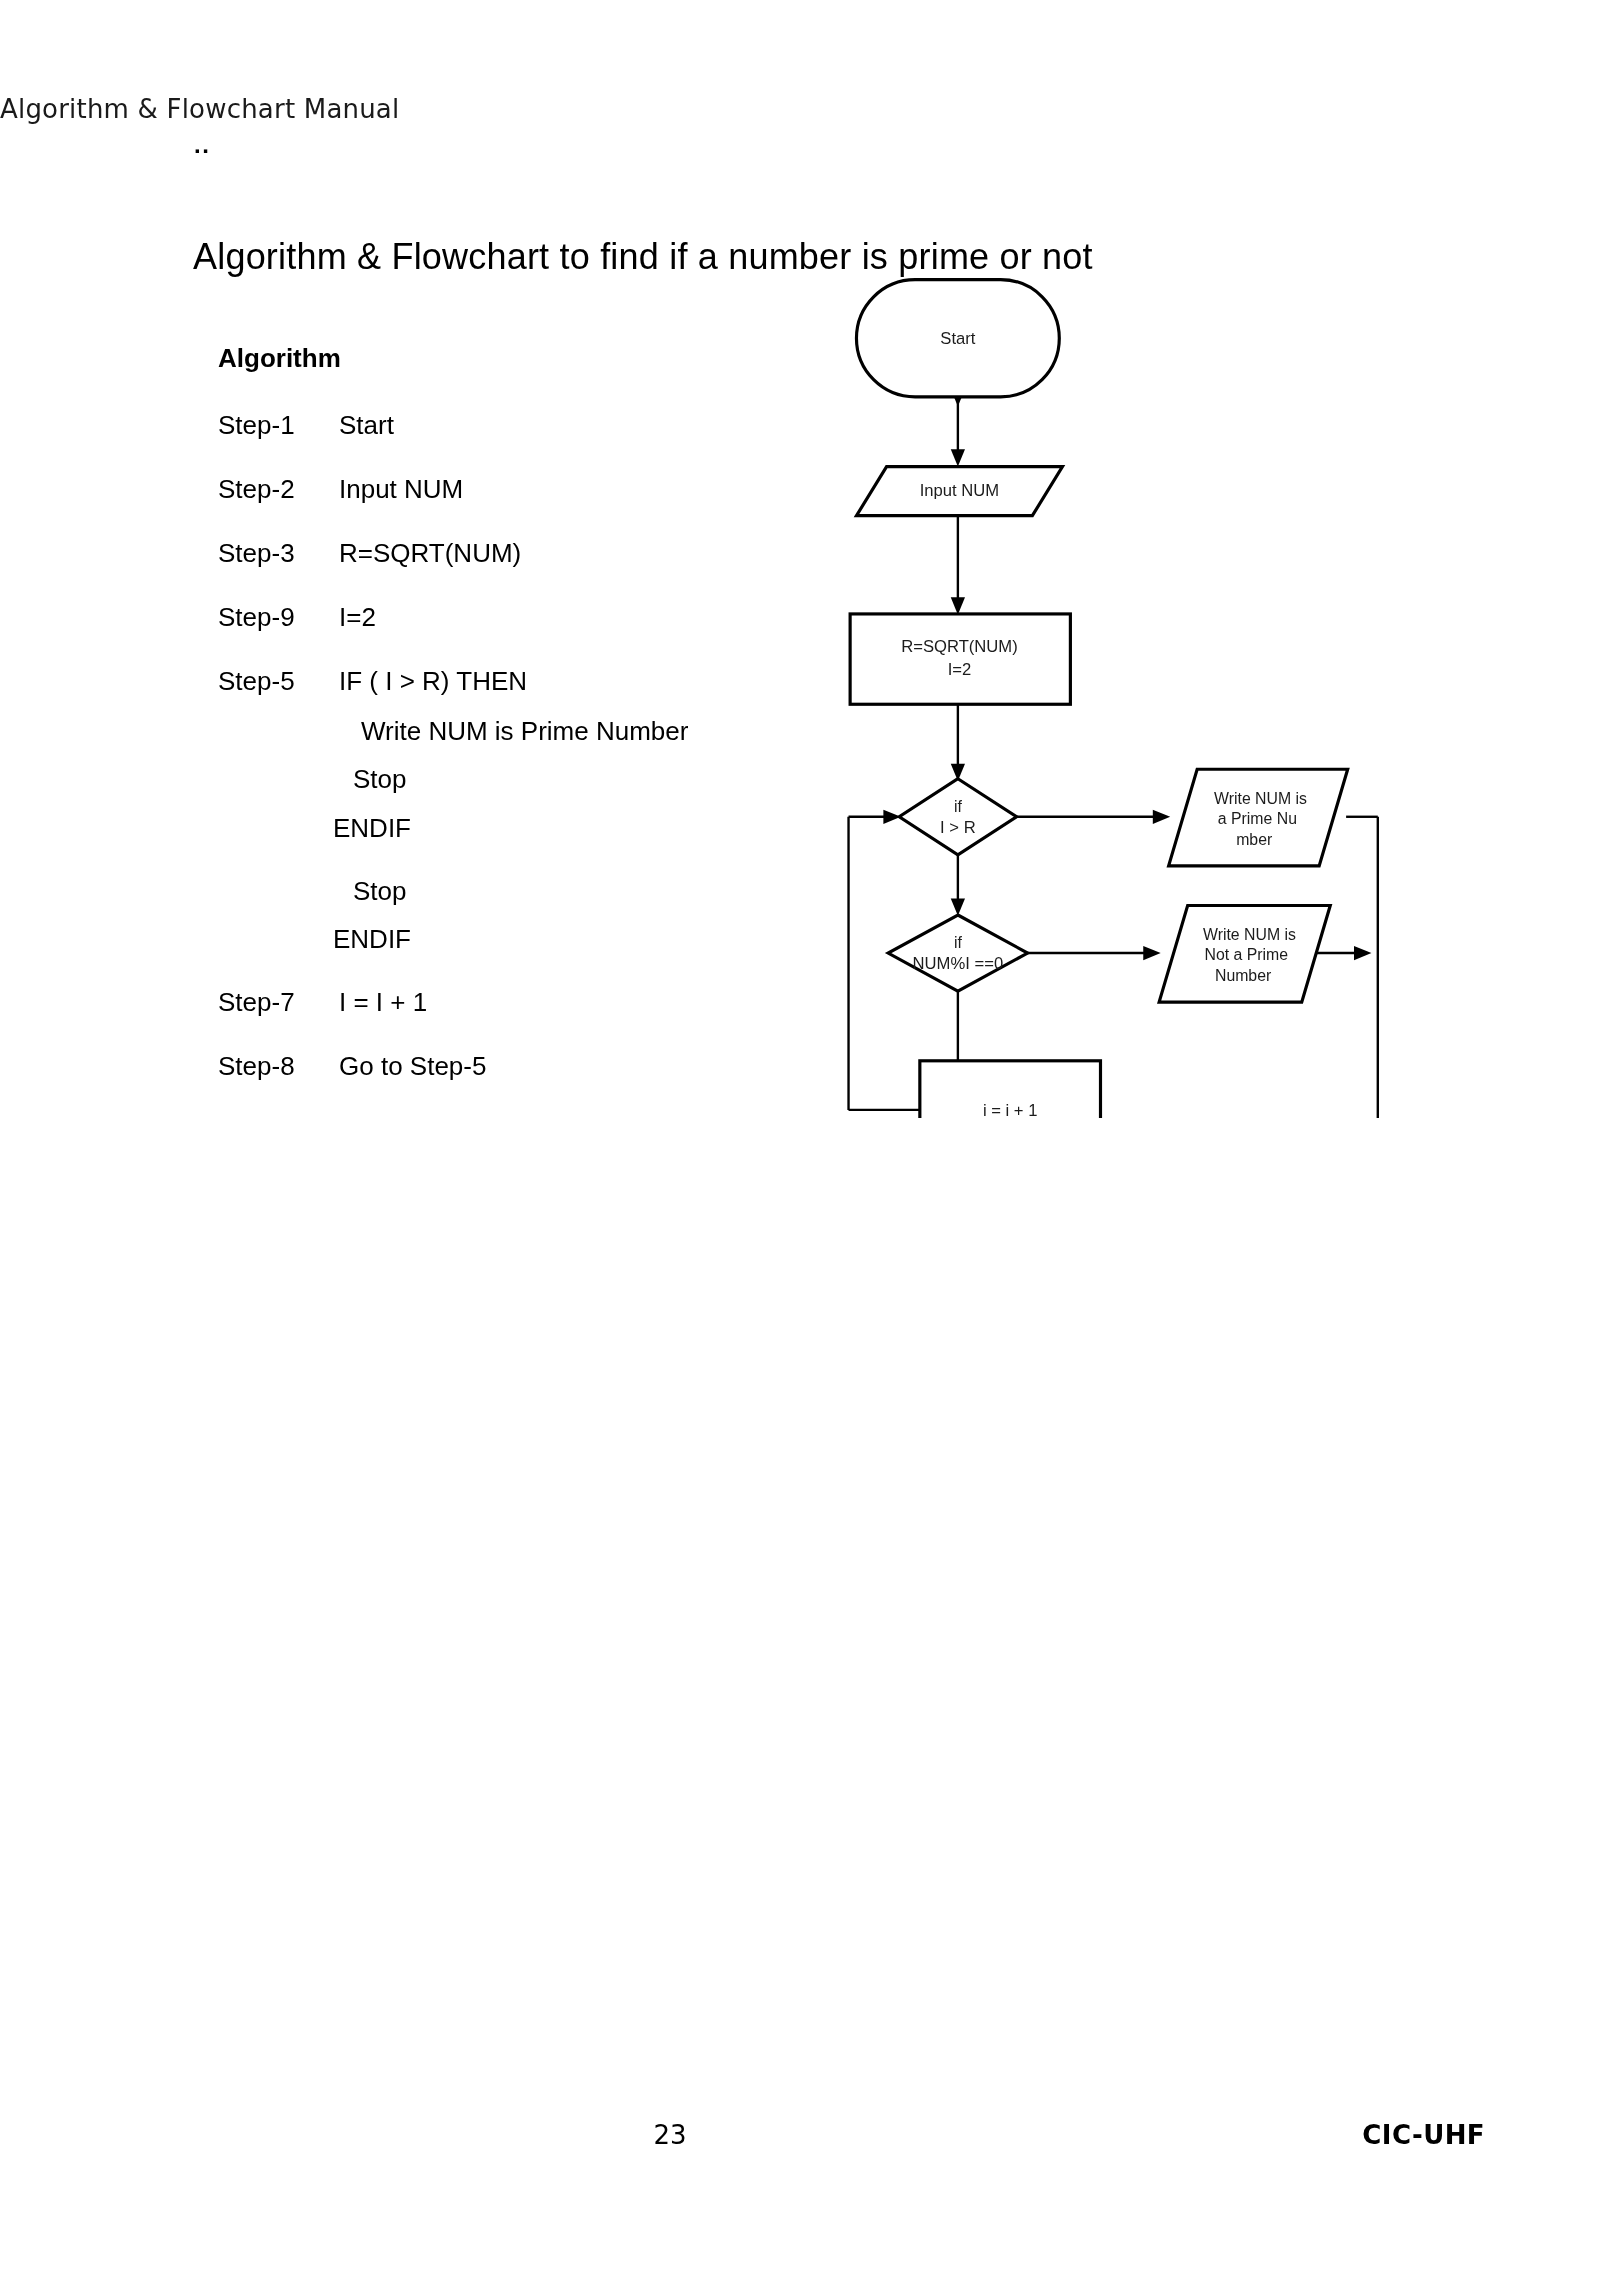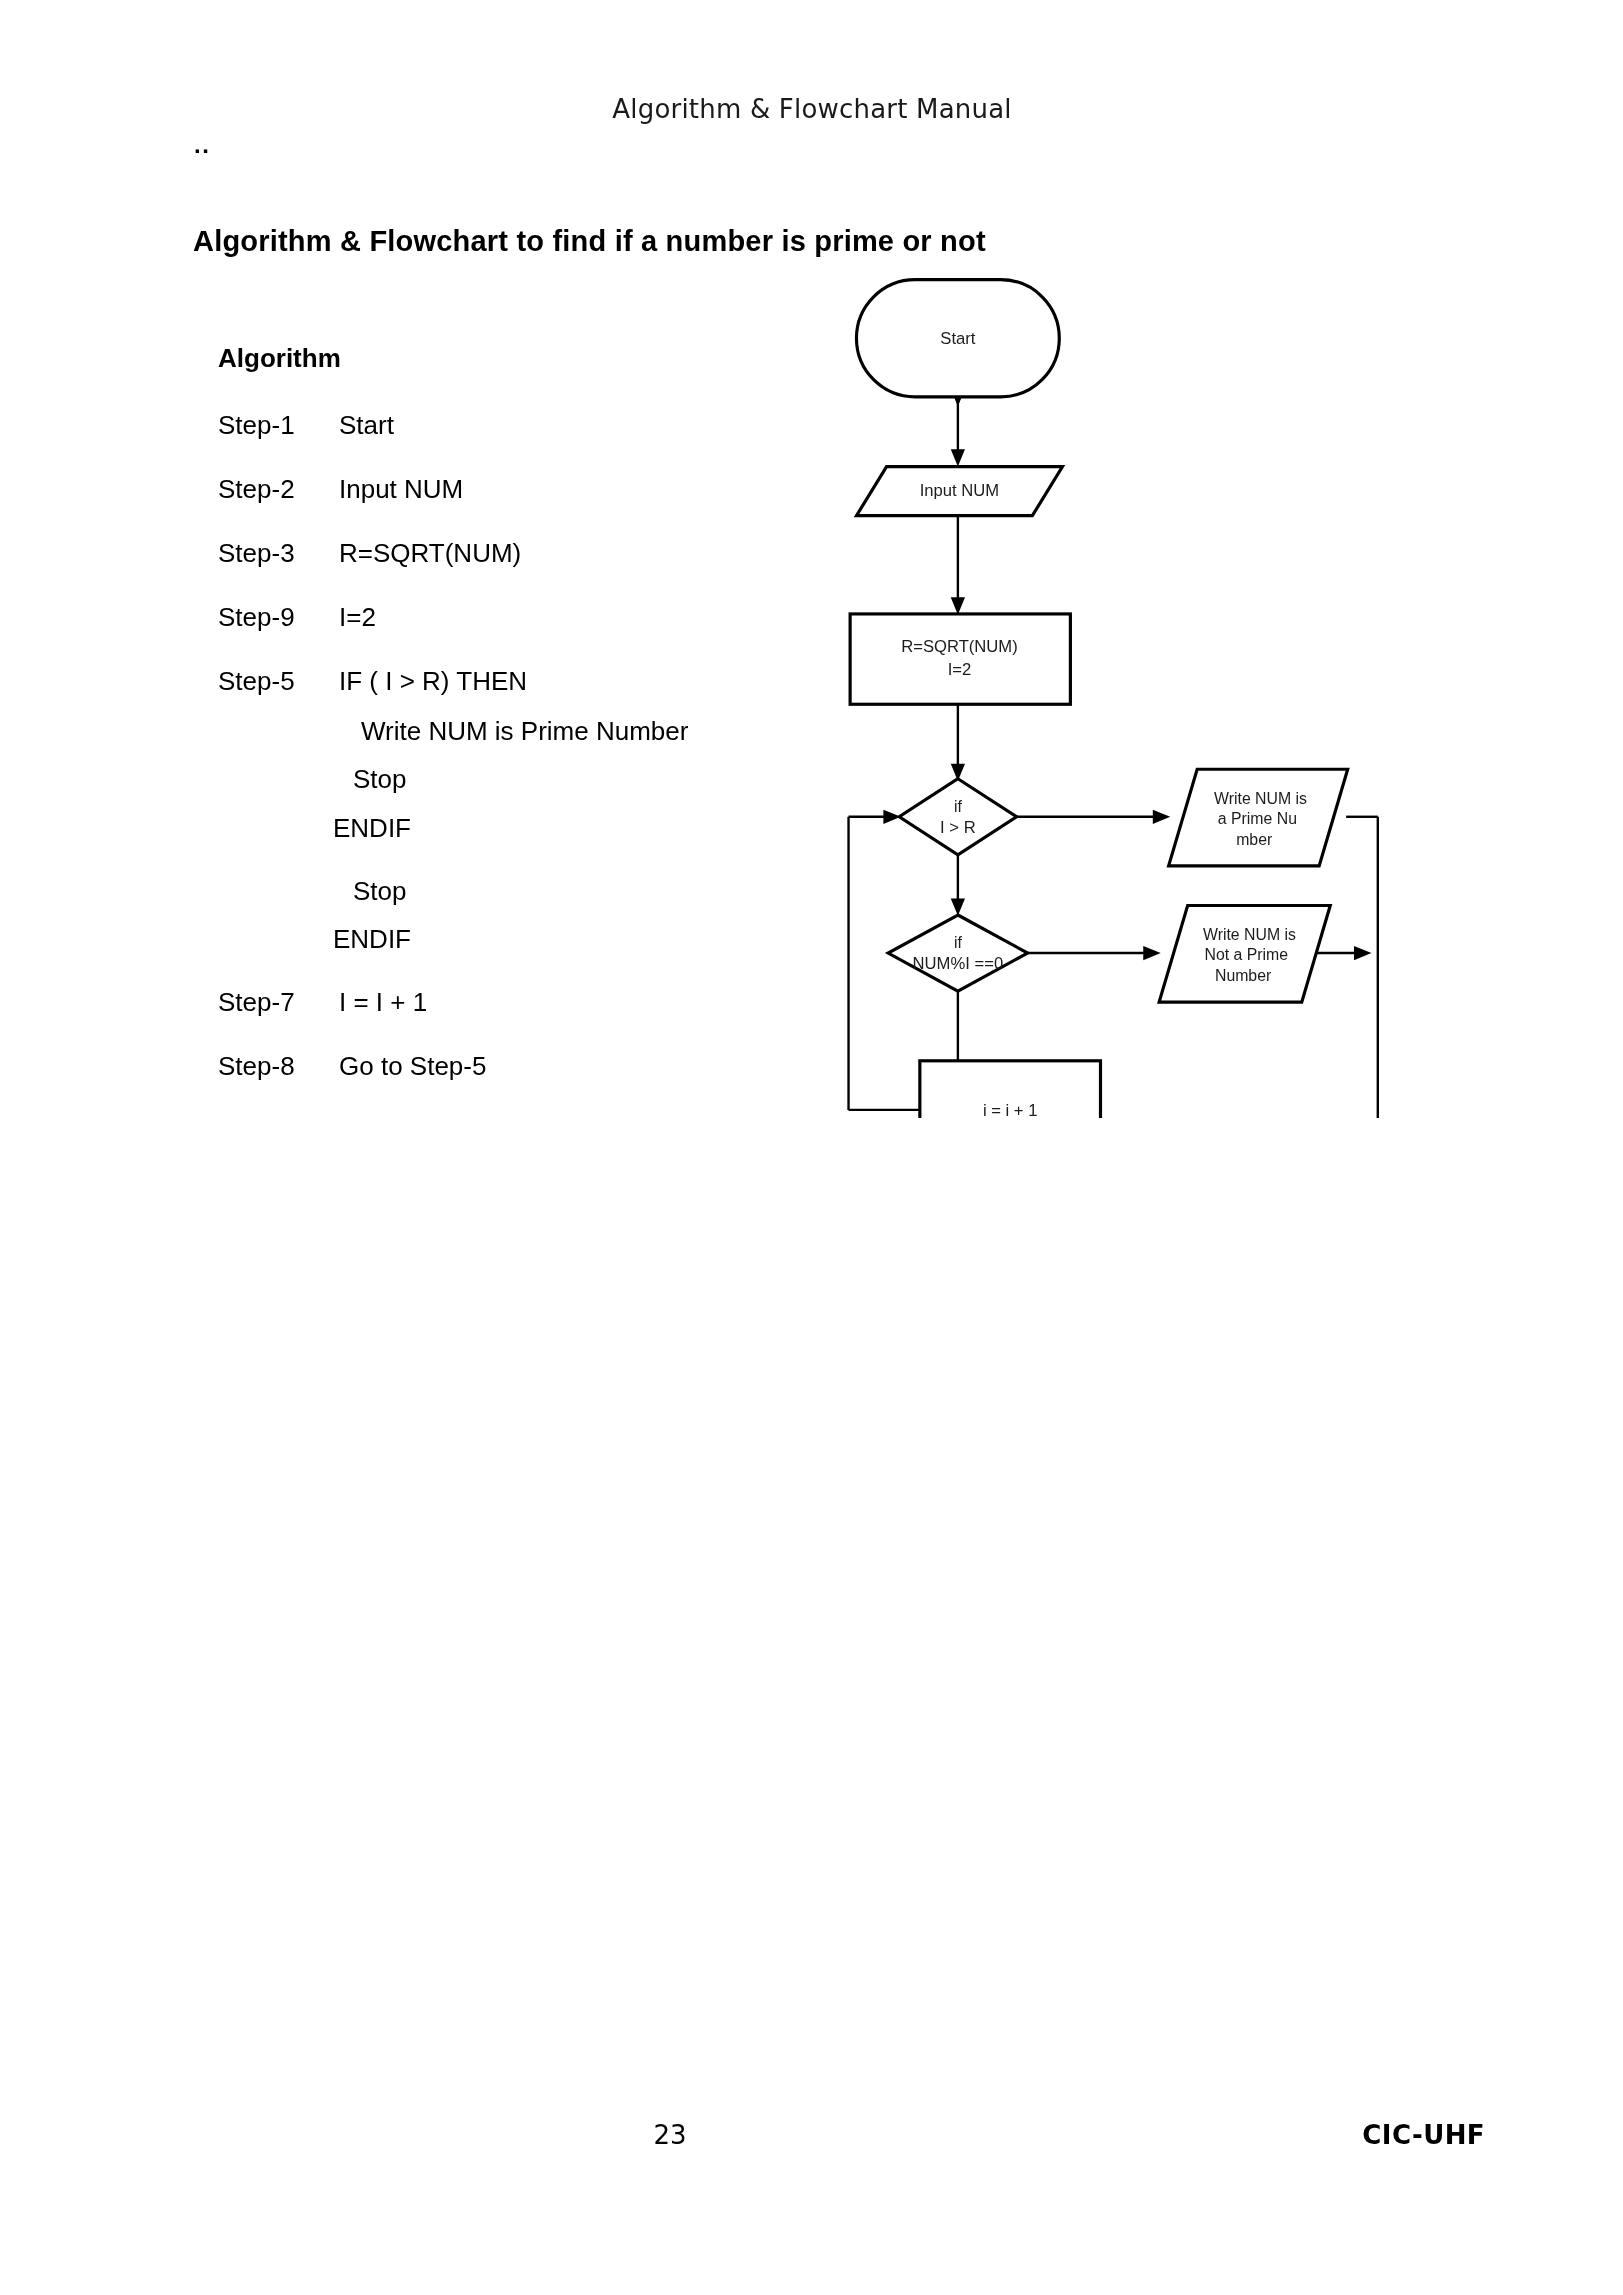--- a/index.html
+++ b/index.html
@@ -26,7 +26,6 @@
     top: 94px;
     left: 0;
     width: 1624px;
-    text-align: center;
     font-family: "DejaVu Sans", sans-serif;
     font-size: 26px;
     letter-spacing: 0.2px;

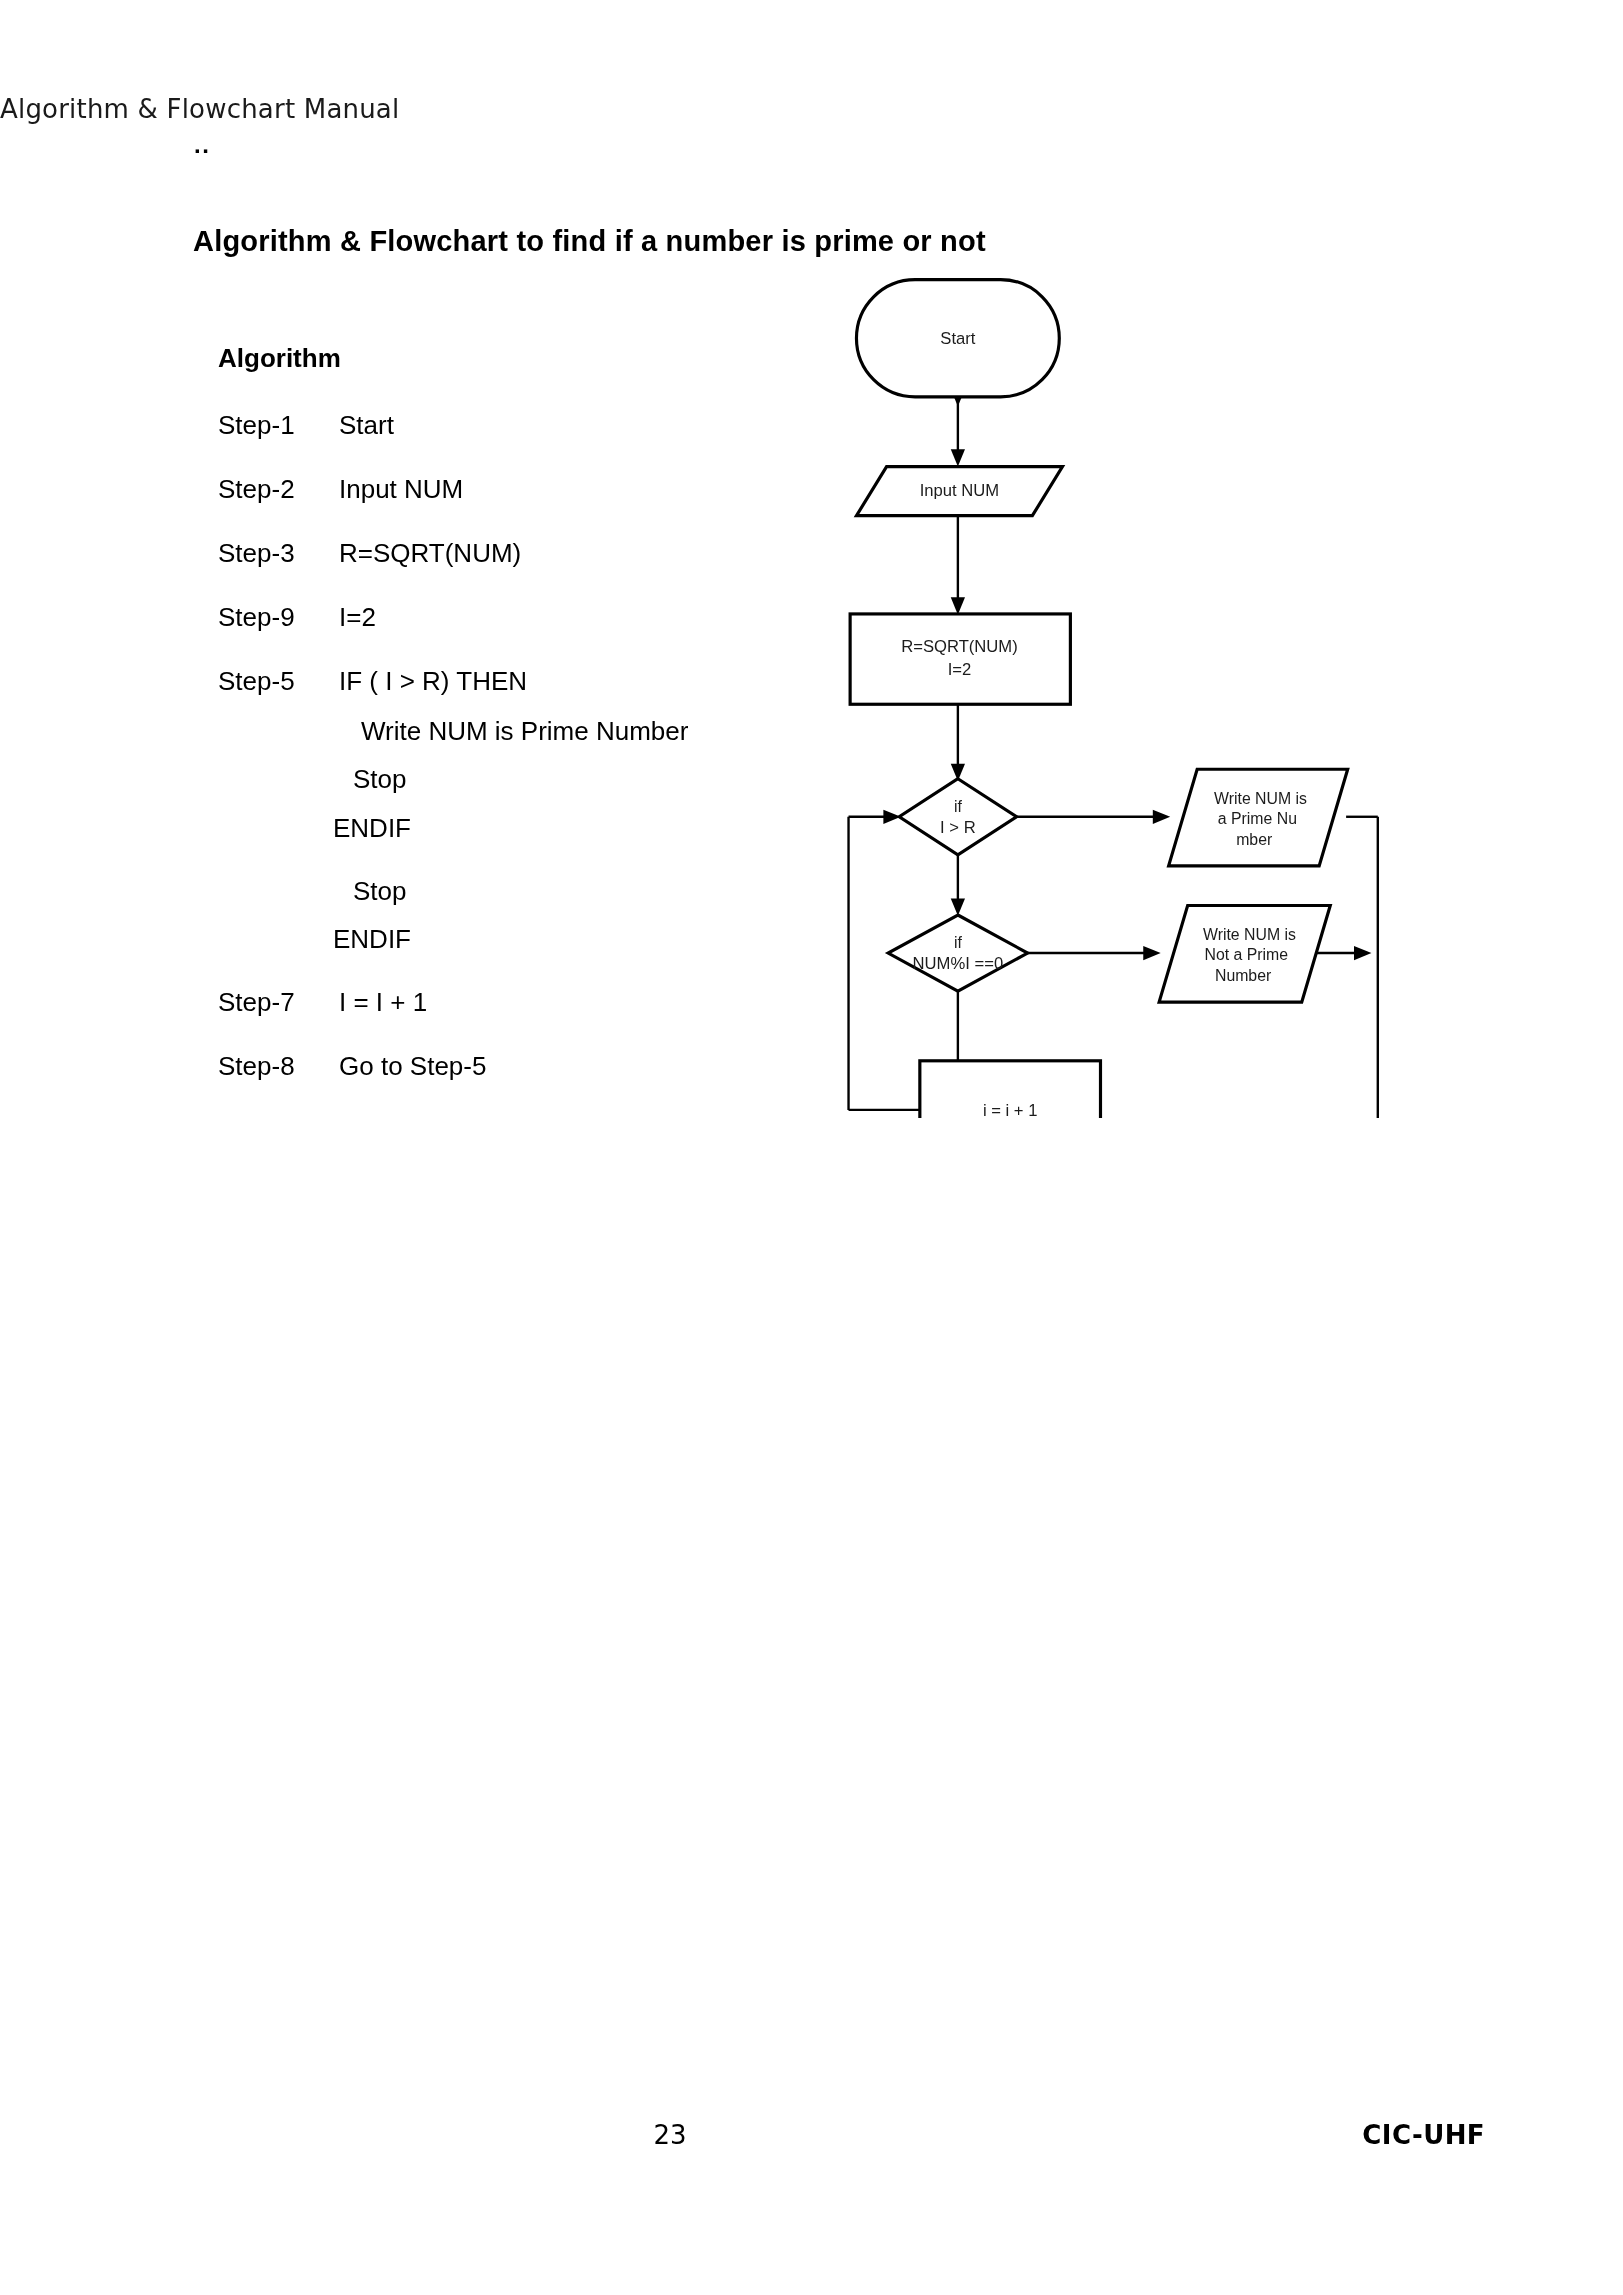--- a/index.html
+++ b/index.html
@@ -47,10 +47,10 @@
   
   #page-title {
     position: absolute;
-    top: 206px;
+    top: 212px;
     left: 193px;
-    font-size: 29px;
-    font-weight: bold;
+    font-size: 36px;
+    font-weight: normal;
     letter-spacing: 0.2px;
     white-space: nowrap;
   }

